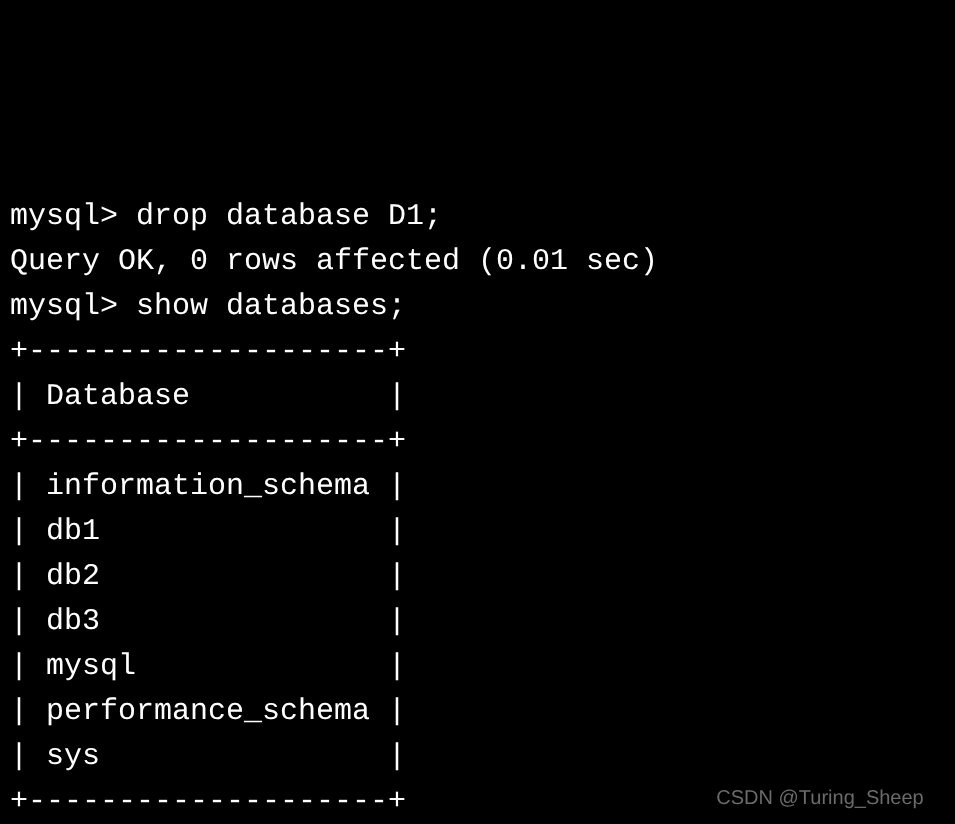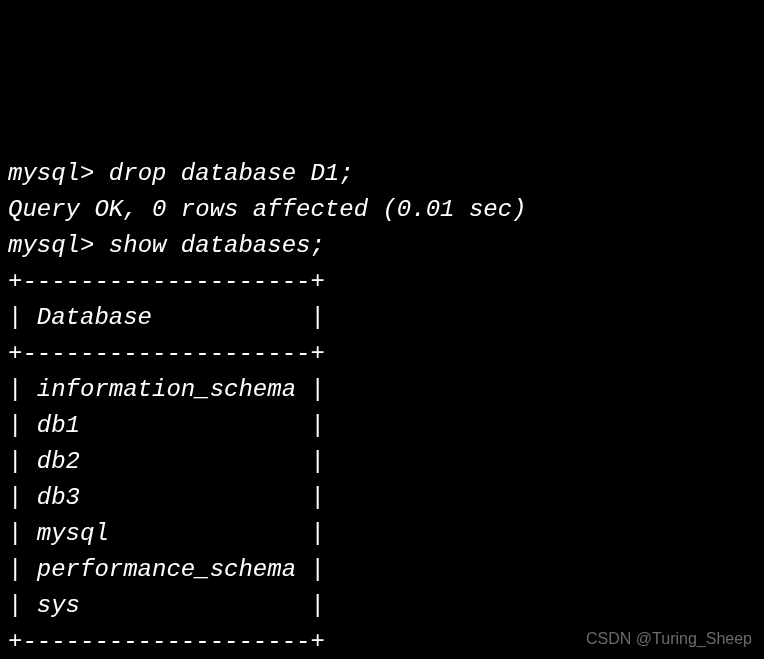--- a/index.html
+++ b/index.html
@@ -22,7 +22,6 @@
     }
     .terminal-line {
       display: block;
-      font-style: italic;
     }
     .watermark {
       position: absolute;

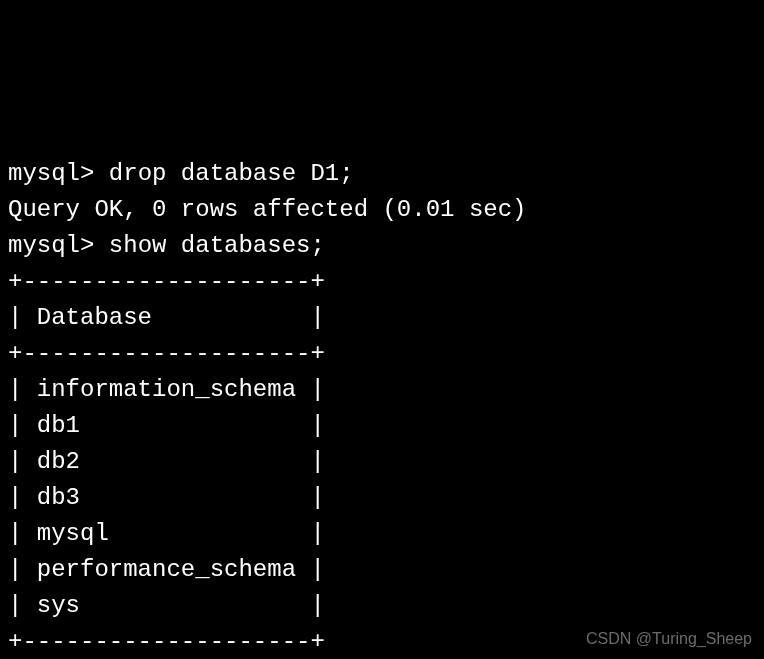--- a/index.html
+++ b/index.html
@@ -26,7 +26,7 @@
     .watermark {
       position: absolute;
       bottom: 8px;
-      right: 12px;
+      right: 25px;
       color: #6b6b6b;
       font-size: 16px;
       font-family: Arial, sans-serif;

